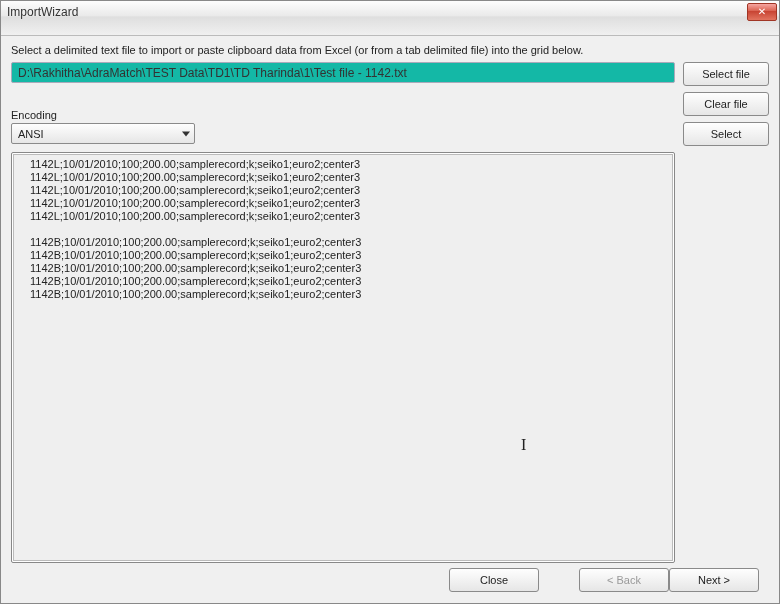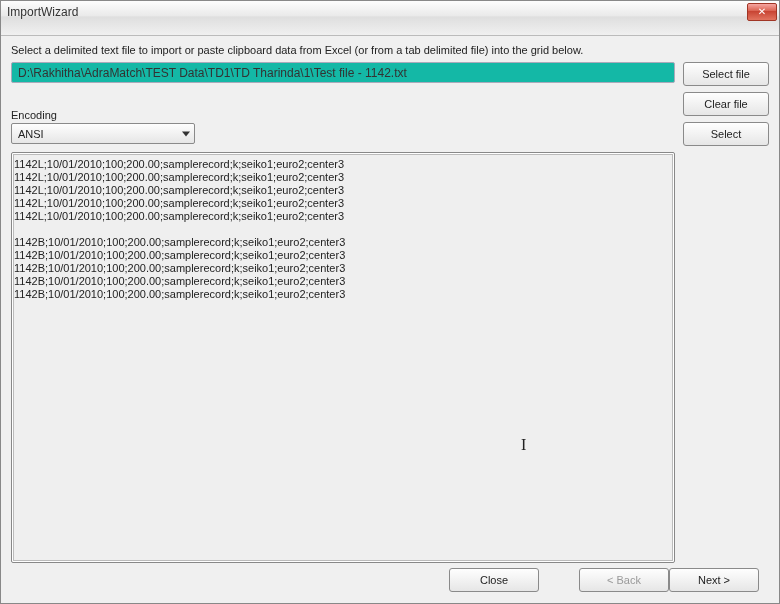--- a/index.html
+++ b/index.html
@@ -134,7 +134,7 @@
     flex: 1;
     background: #efefef;
     border: 1px solid #bbb;
-    padding: 3px 0;
+    padding: 3px 16px;
     font-size: 11px;
     line-height: 13px;
     color: #222;

